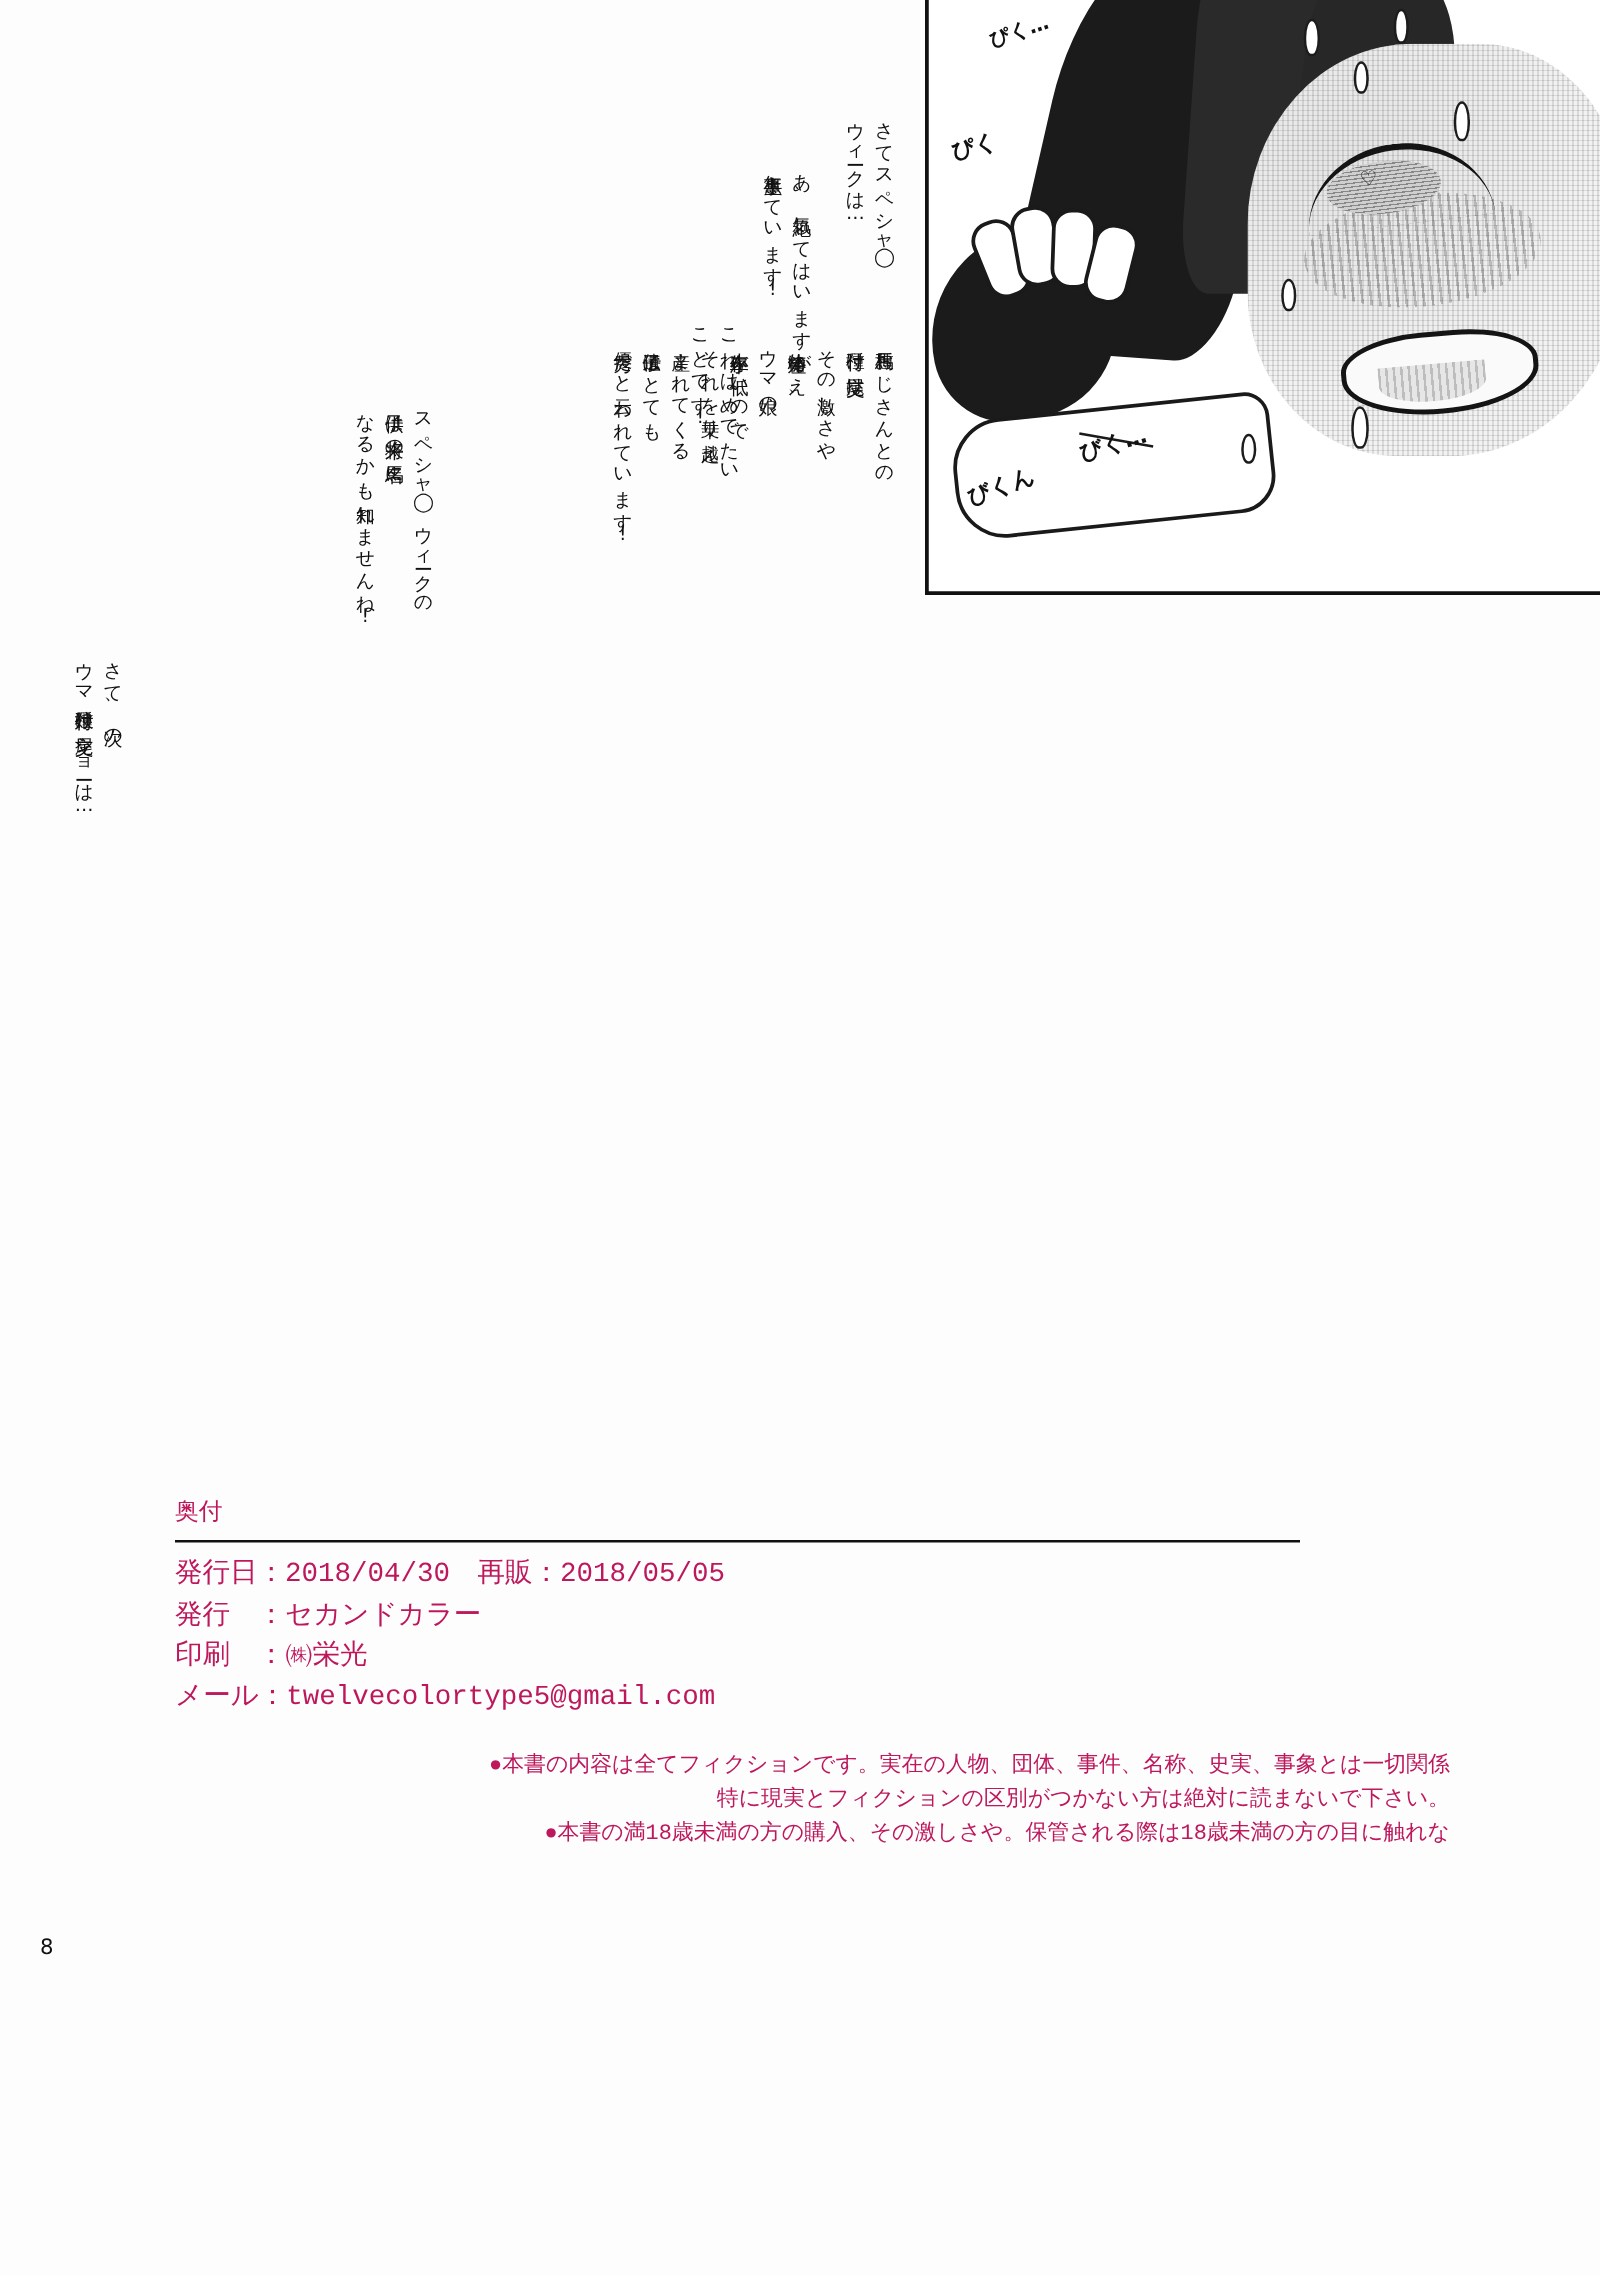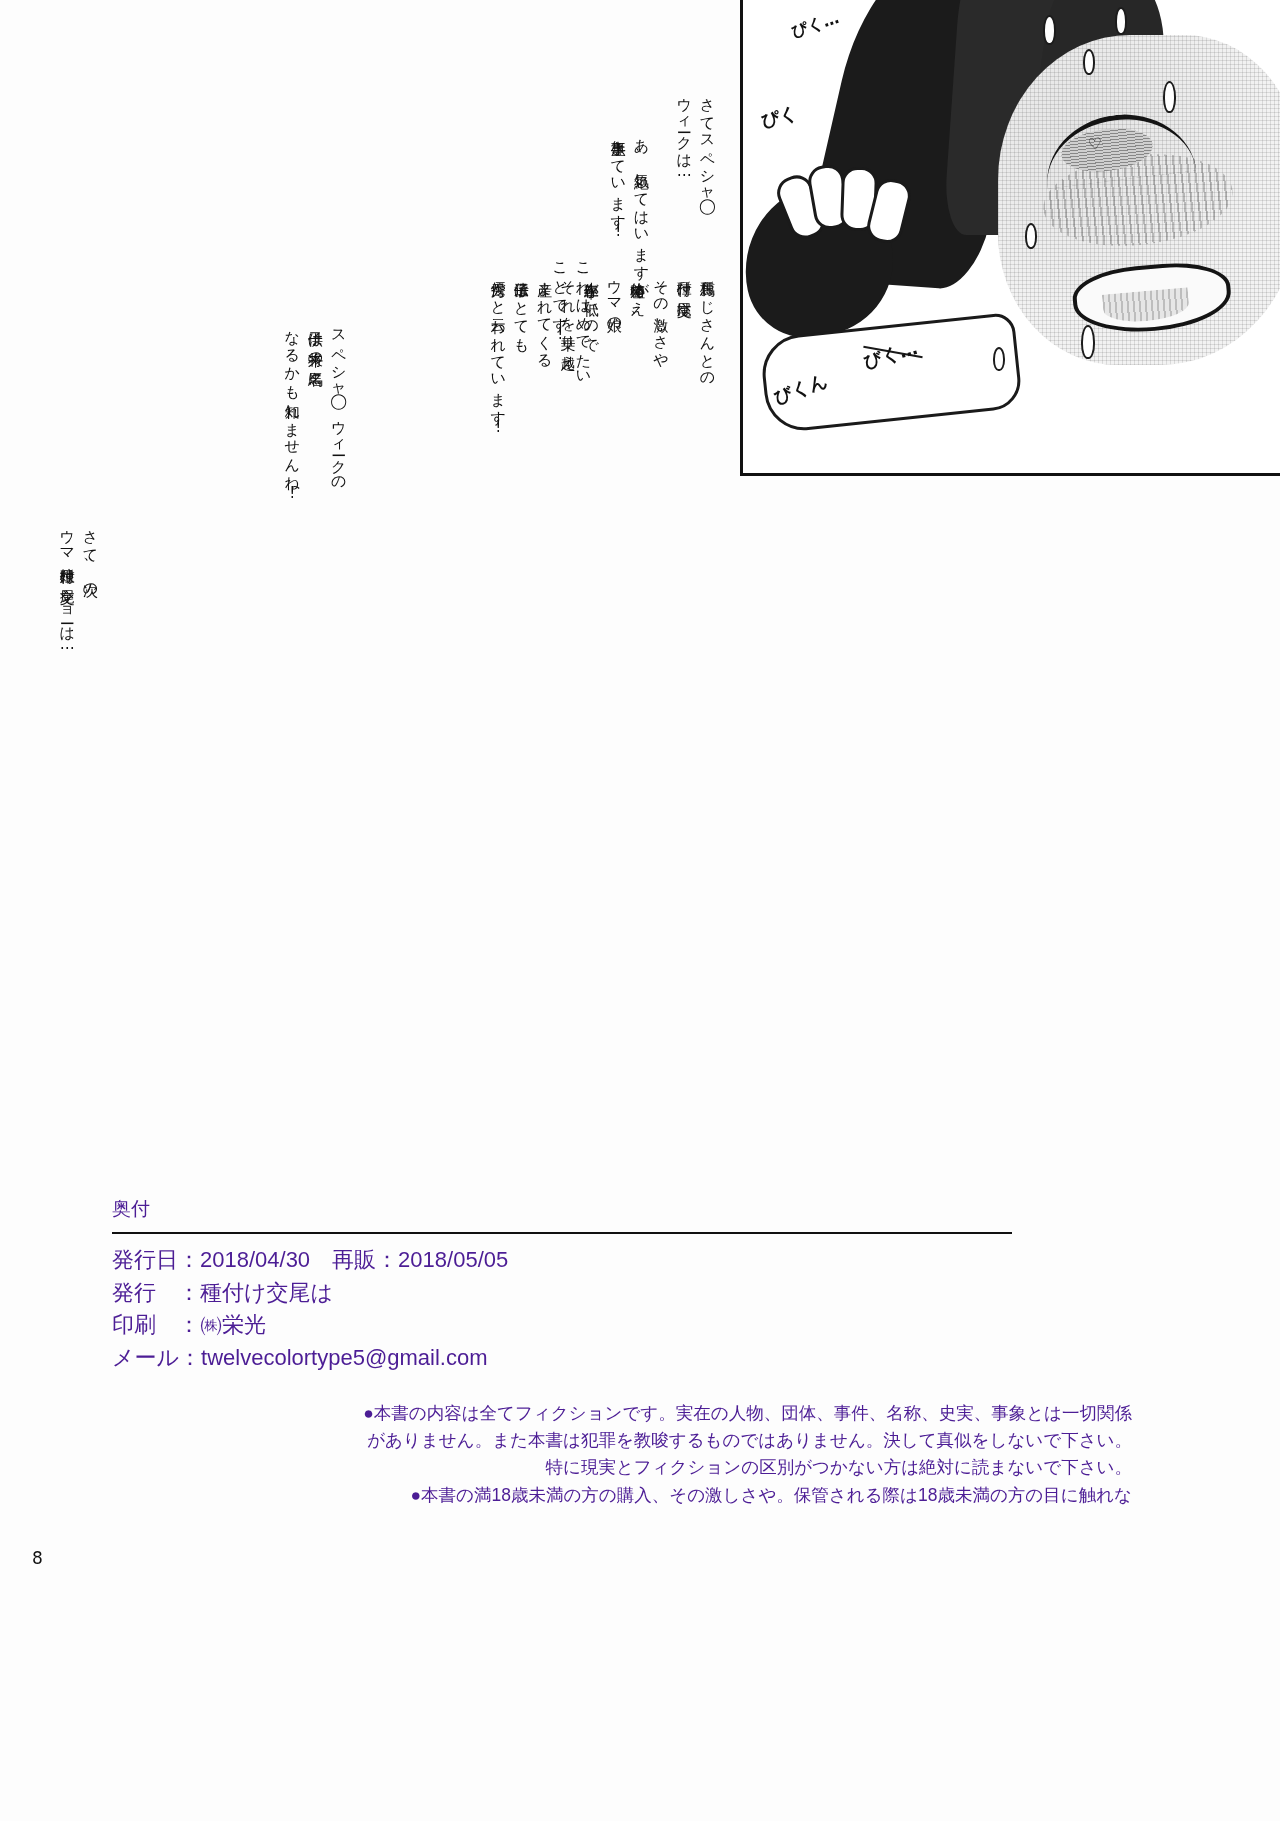--- a/index.html
+++ b/index.html
@@ -195,11 +195,11 @@
   
   .colophon {
     position: absolute;
-    left: 112px;
+    left: 140px;
     top: 1196px;
     width: 1020px;
-    font-family: Liberation Sans, sans-serif;
-    color: #4c1d95;
+    font-family: Liberation Mono, monospace;
+    color: #be185d;
   }
   .colophon-title {
     font-size: 19px;

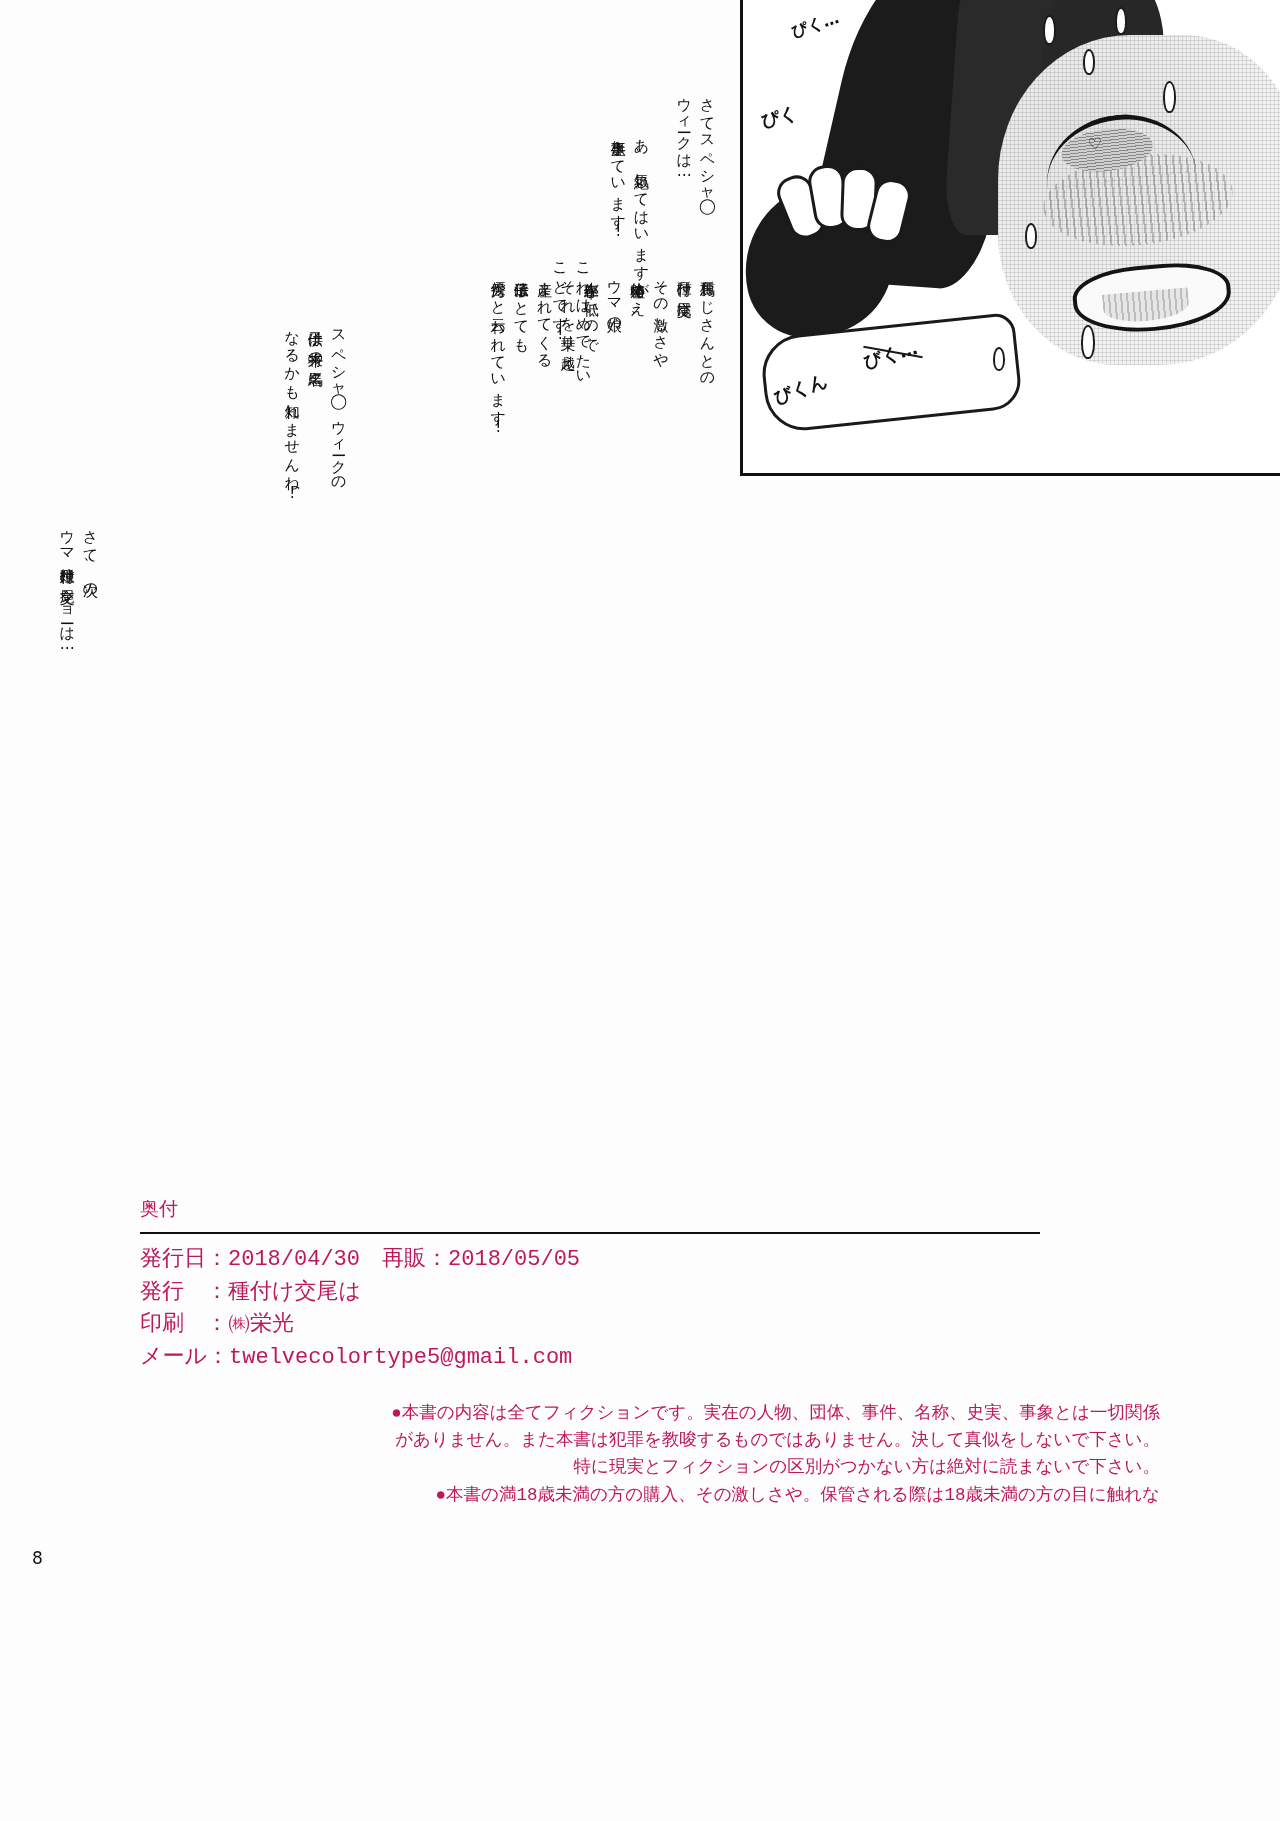--- a/index.html
+++ b/index.html
@@ -302,7 +302,7 @@
     <div class="colophon-title">奥付</div>
     <div class="rule"></div>
     <div class="credit-line">発行日：2018/04/30　再販：2018/05/05</div>
-    <div class="credit-line">発行　：種付け交尾は</div>
+    <div class="credit-line">発行　：セカンドカラー</div>
     <div class="credit-line">印刷　：㈱栄光</div>
     <div class="credit-line">メール：twelvecolortype5@gmail.com</div>
 

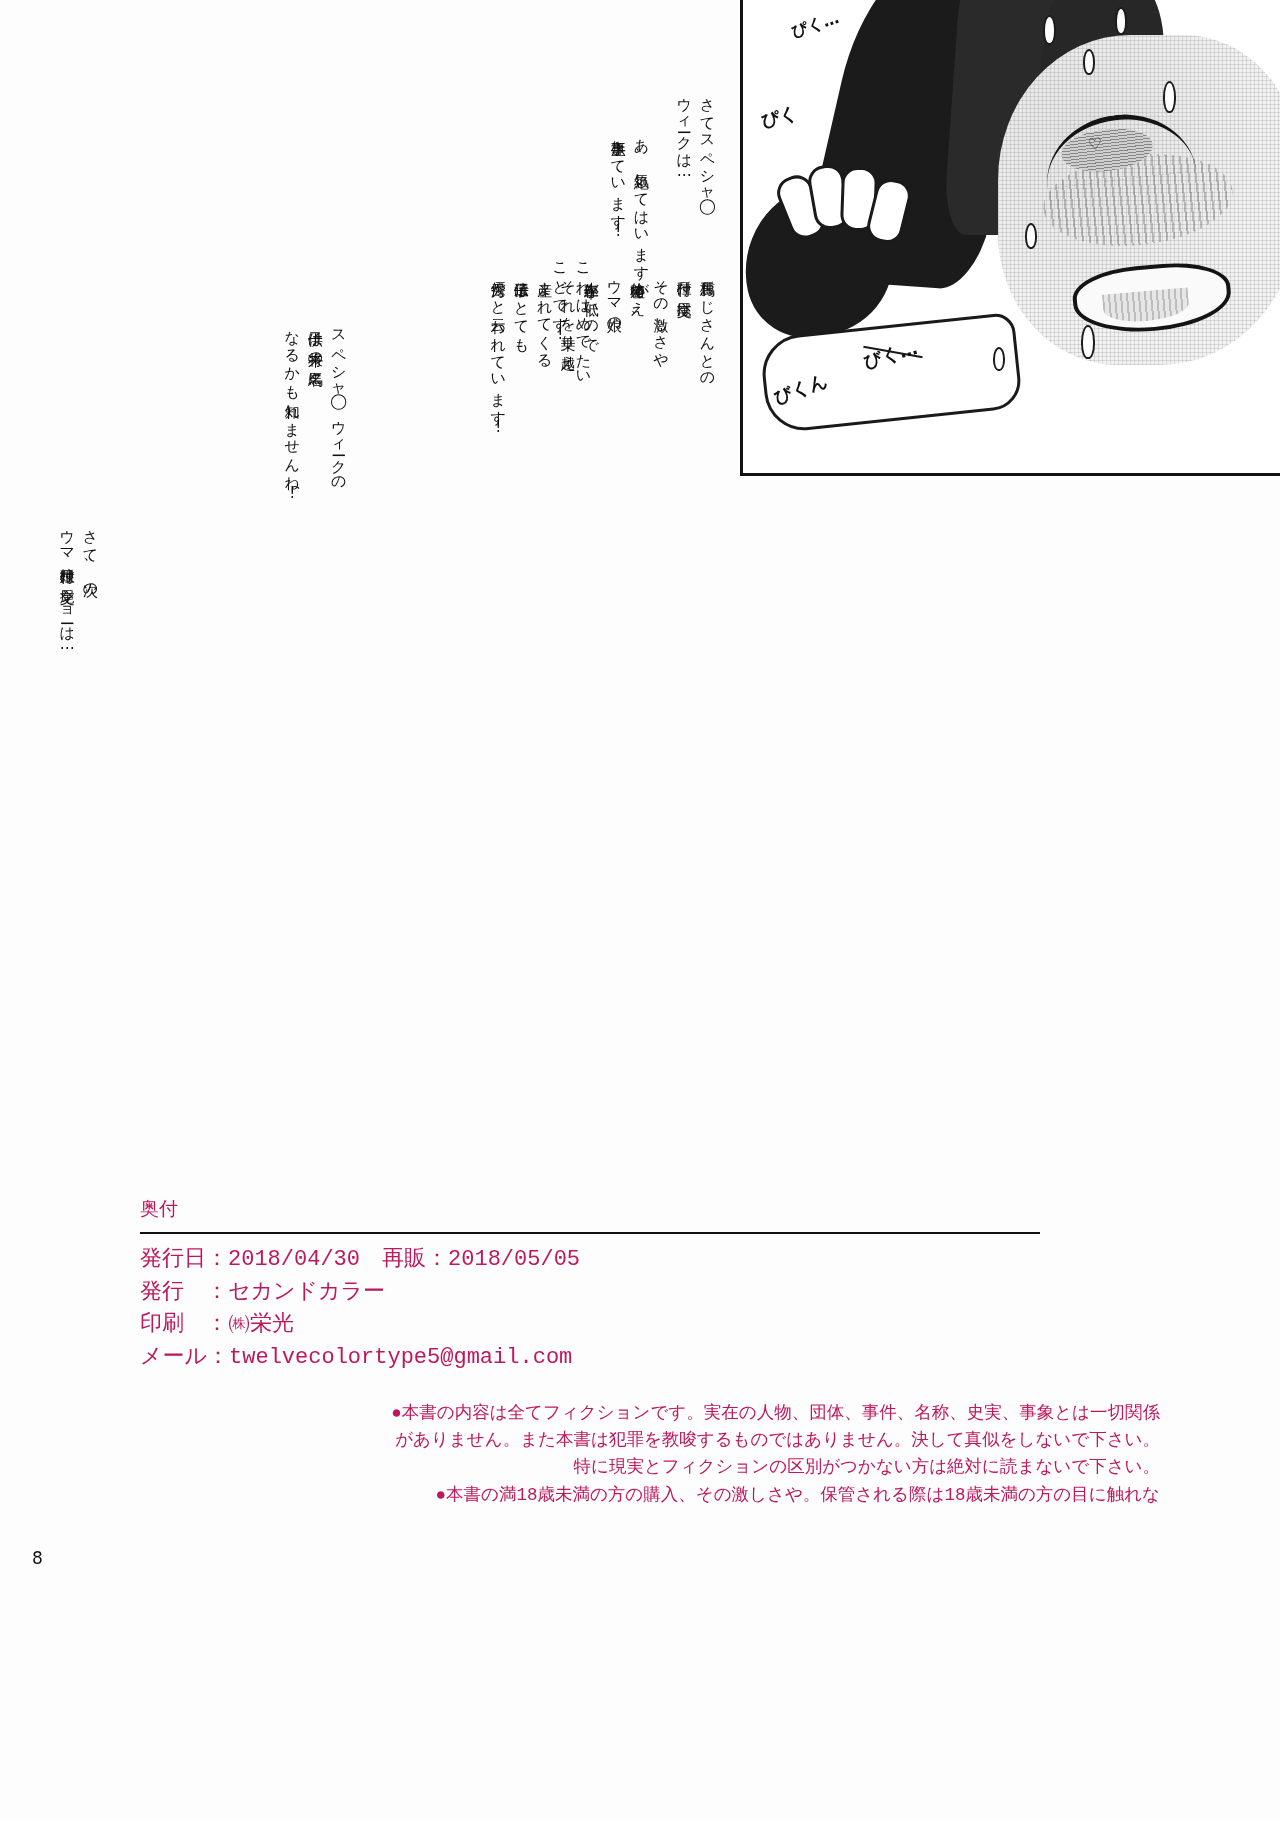--- a/index.html
+++ b/index.html
@@ -308,7 +308,6 @@
 
     <div class="notices">
       <p>●本書の内容は全てフィクションです。実在の人物、団体、事件、名称、史実、事象とは一切関係</p>
-      <p>がありません。また本書は犯罪を教唆するものではありません。決して真似をしないで下さい。</p>
       <p>特に現実とフィクションの区別がつかない方は絶対に読まないで下さい。</p>
       <p>●本書の満18歳未満の方の購入、その激しさや。保管される際は18歳未満の方の目に触れな</p>
     </div>

